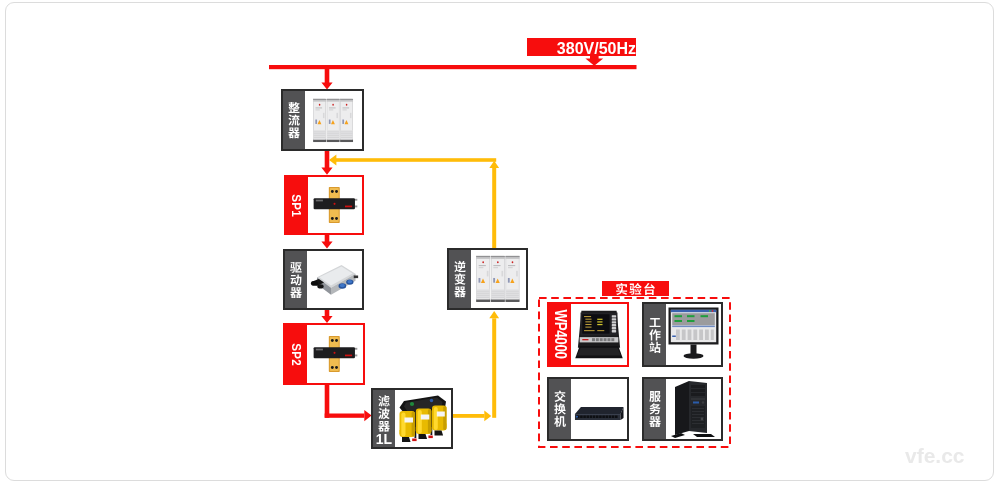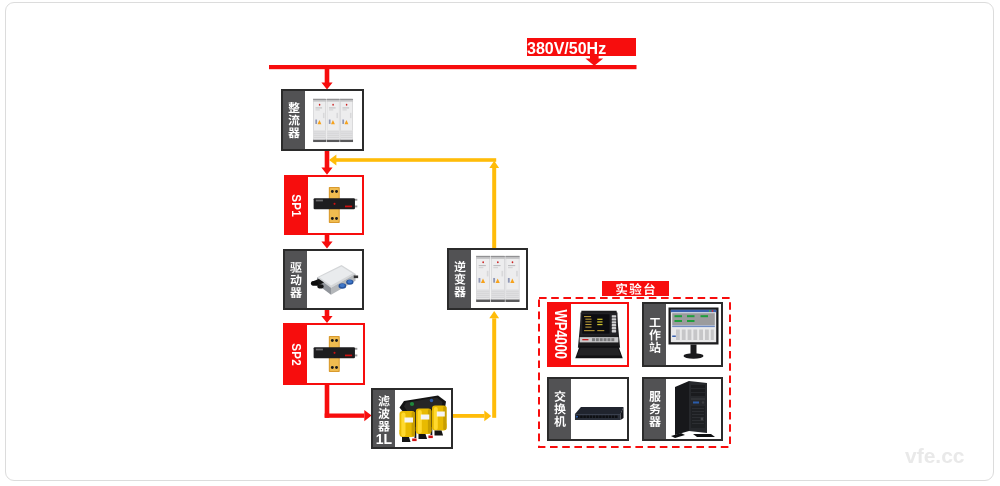--- a/index.html
+++ b/index.html
@@ -91,7 +91,7 @@
 </g>
 </svg>
 
-<div class="abs" style="left:527px;top:38px;width:109px;height:18px;background:#f70d0d;color:#fff;font-size:16px;font-weight:bold;text-align:left;line-height:22px;">380V/50Hz</div>
+<div class="abs" style="left:527px;top:38px;width:109px;height:18px;background:#f70d0d;color:#fff;font-size:16px;font-weight:bold;text-align:right;line-height:22px;">380V/50Hz</div>
 
 <div class="box" style="left:281px;top:89px;width:83px;height:62px;border-color:#2b2b2b;">
 

